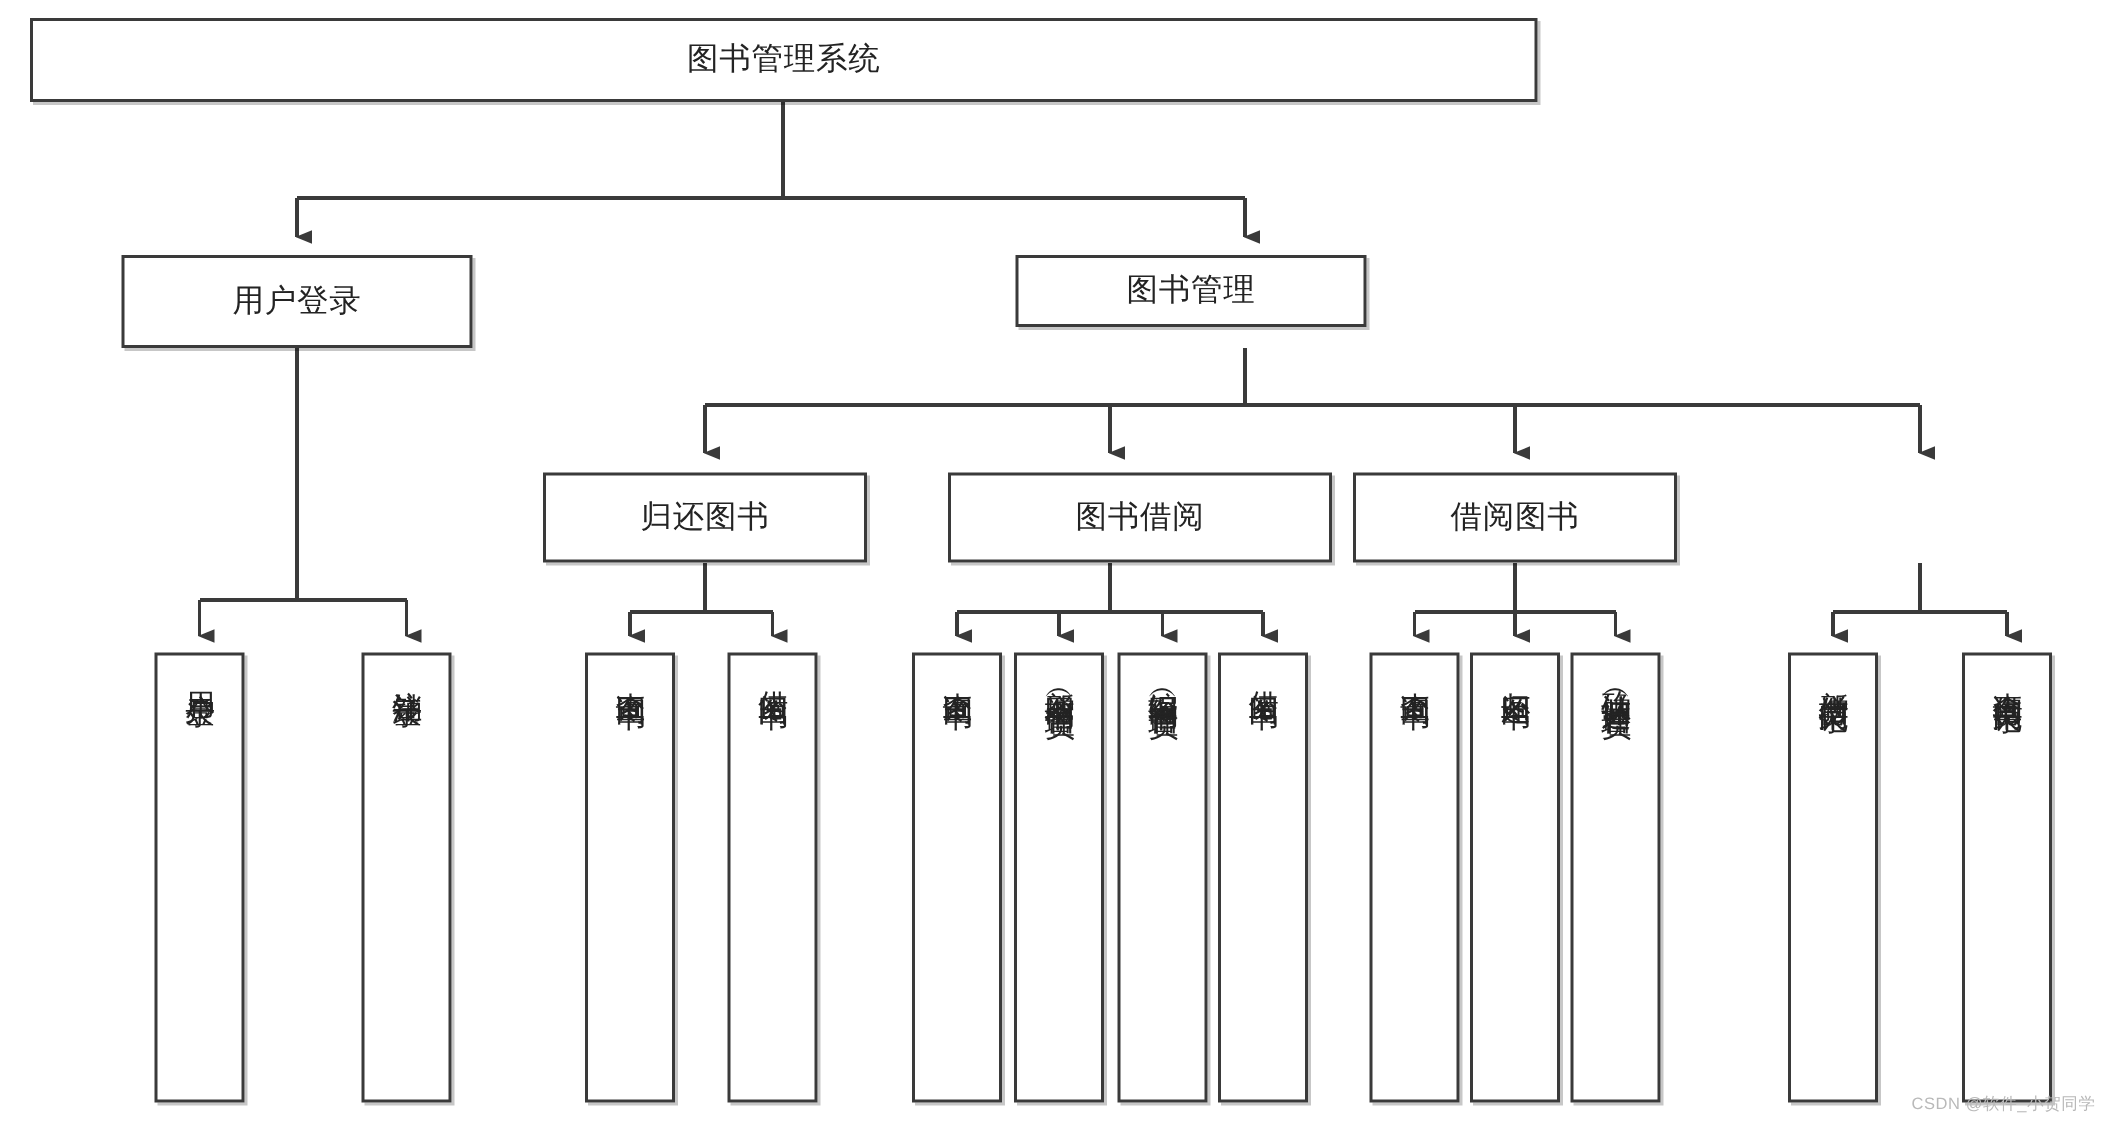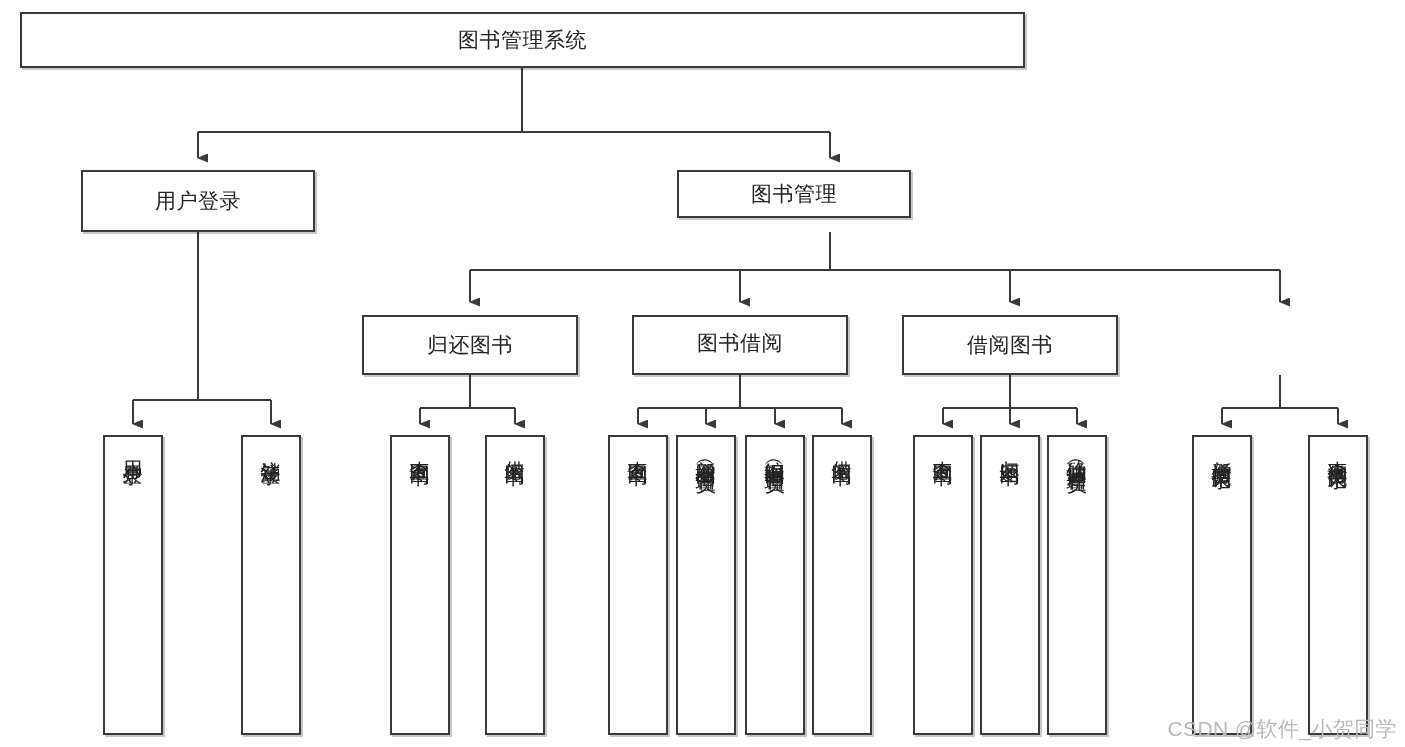--- a/index.html
+++ b/index.html
@@ -135,7 +135,7 @@
   <div class="node-box" style="left:362px; top:315px; width:216px; height:60px;">
     <span class="node-label">归还图书</span>
   </div>
-  <div class="node-box" style="left:632px; top:315px; width:216px; height:60px;font-family:Liberation Mono, monospace;">
+  <div class="node-box" style="left:632px; top:315px; width:256px; height:60px;">
     <span class="node-label">图书借阅</span>
   </div>
   <div class="node-box" style="left:902px; top:315px; width:216px; height:60px;">

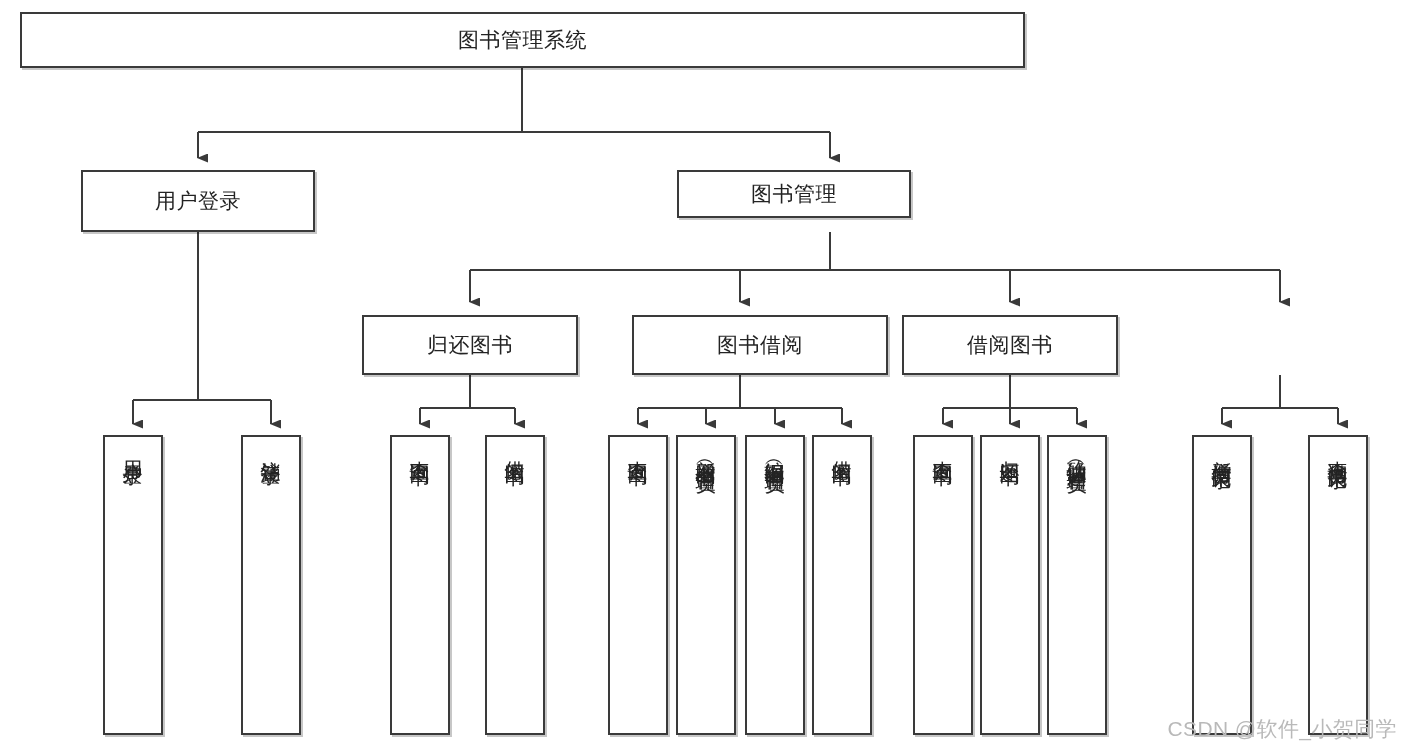--- a/index.html
+++ b/index.html
@@ -60,7 +60,7 @@
     position: absolute;
     right: 8px;
     bottom: 4px;
-    font-size: 21px;
+    font-size: 11px;
     color: #b9b9b9;
     white-space: nowrap;
     letter-spacing: 0.4px;

